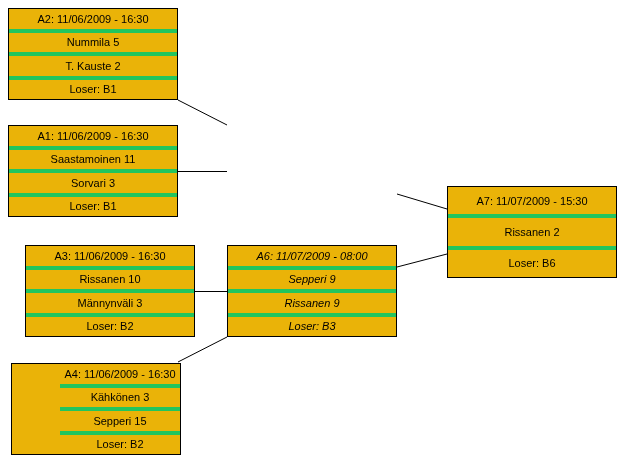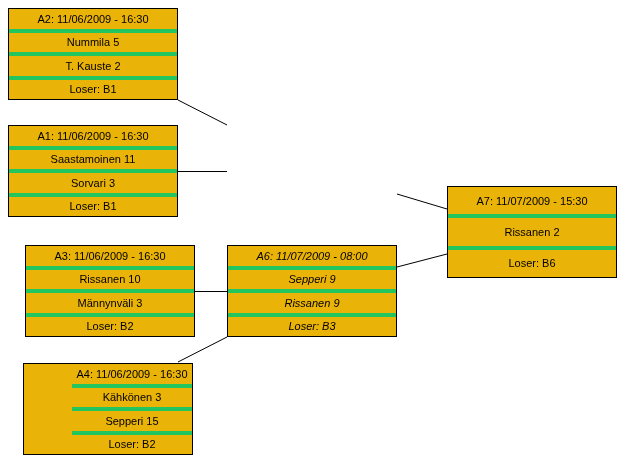--- a/index.html
+++ b/index.html
@@ -57,7 +57,7 @@
   .m-a2 { left: 8px;   top: 8px;   }
   .m-a1 { left: 8px;   top: 125px; }
   .m-a3 { left: 25px;   top: 245px; }
-  .m-a4 { left: 23px;   top: 363px; padding-left: 48px; }
+  .m-a4 { left: 11px;   top: 363px; padding-left: 48px; }
   .m-a5 { left: 227px; top: 125px; }
   .m-a6 { left: 227px; top: 245px; font-style: italic; }
   .m-a7 { left: 447px; top: 186px; }

